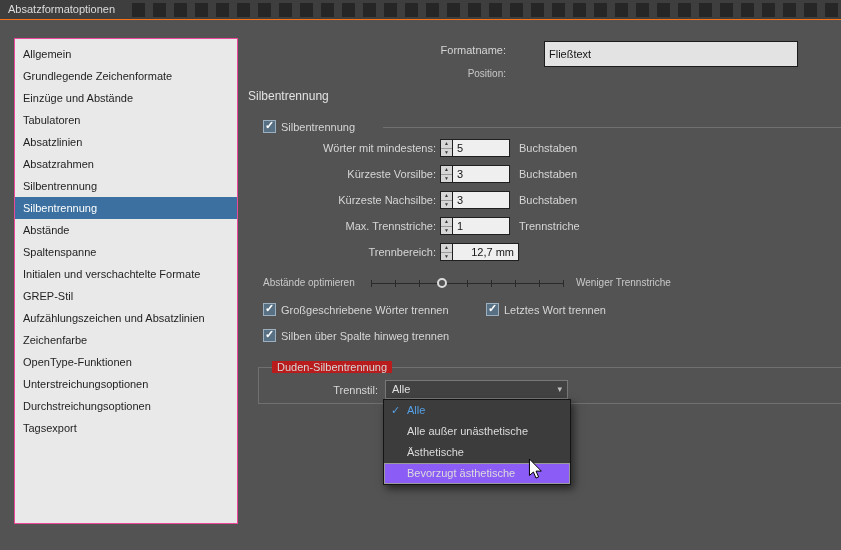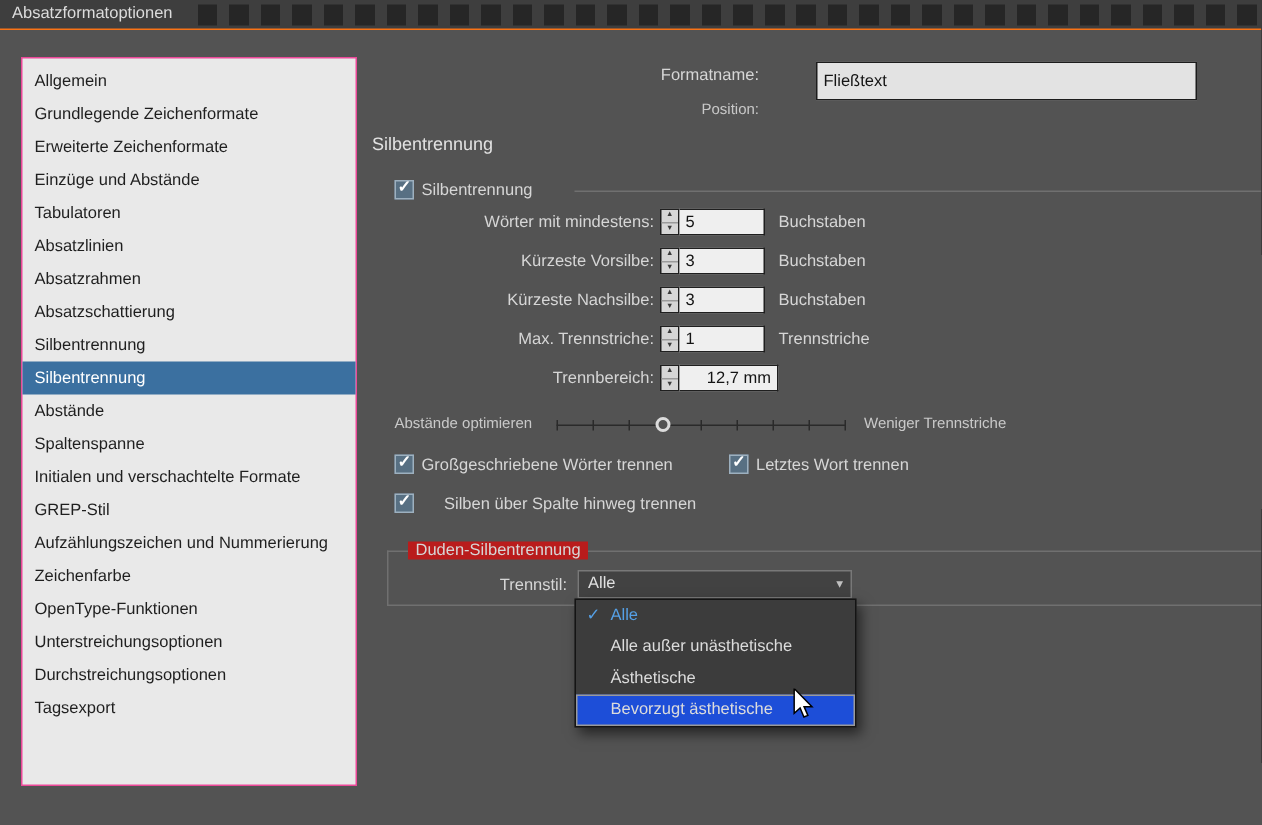--- a/index.html
+++ b/index.html
@@ -91,7 +91,6 @@
   <div class="sidebar">
     <div class="side-item">Allgemein</div>
     <div class="side-item">Grundlegende Zeichenformate</div>
-    <div class="side-item">Erweiterte Zeichenformate</div>
     <div class="side-item">Einzüge und Abstände</div>
     <div class="side-item">Tabulatoren</div>
     <div class="side-item">Absatzlinien</div>

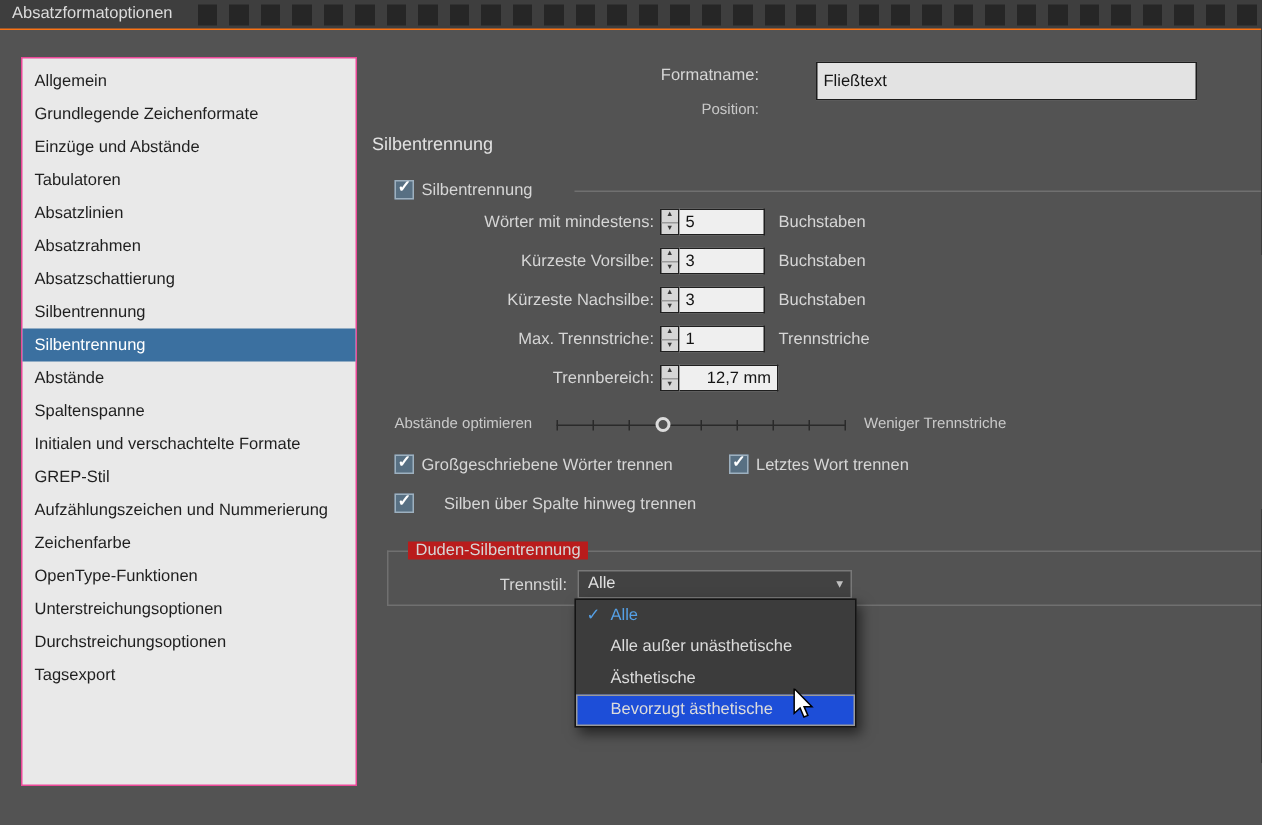--- a/index.html
+++ b/index.html
@@ -95,7 +95,6 @@
     <div class="side-item">Tabulatoren</div>
     <div class="side-item">Absatzlinien</div>
     <div class="side-item">Absatzrahmen</div>
-    <div class="side-item">Absatzschattierung</div>
     <div class="side-item">Silbentrennung</div>
     <div class="side-item selected">Silbentrennung</div>
     <div class="side-item">Abstände</div>

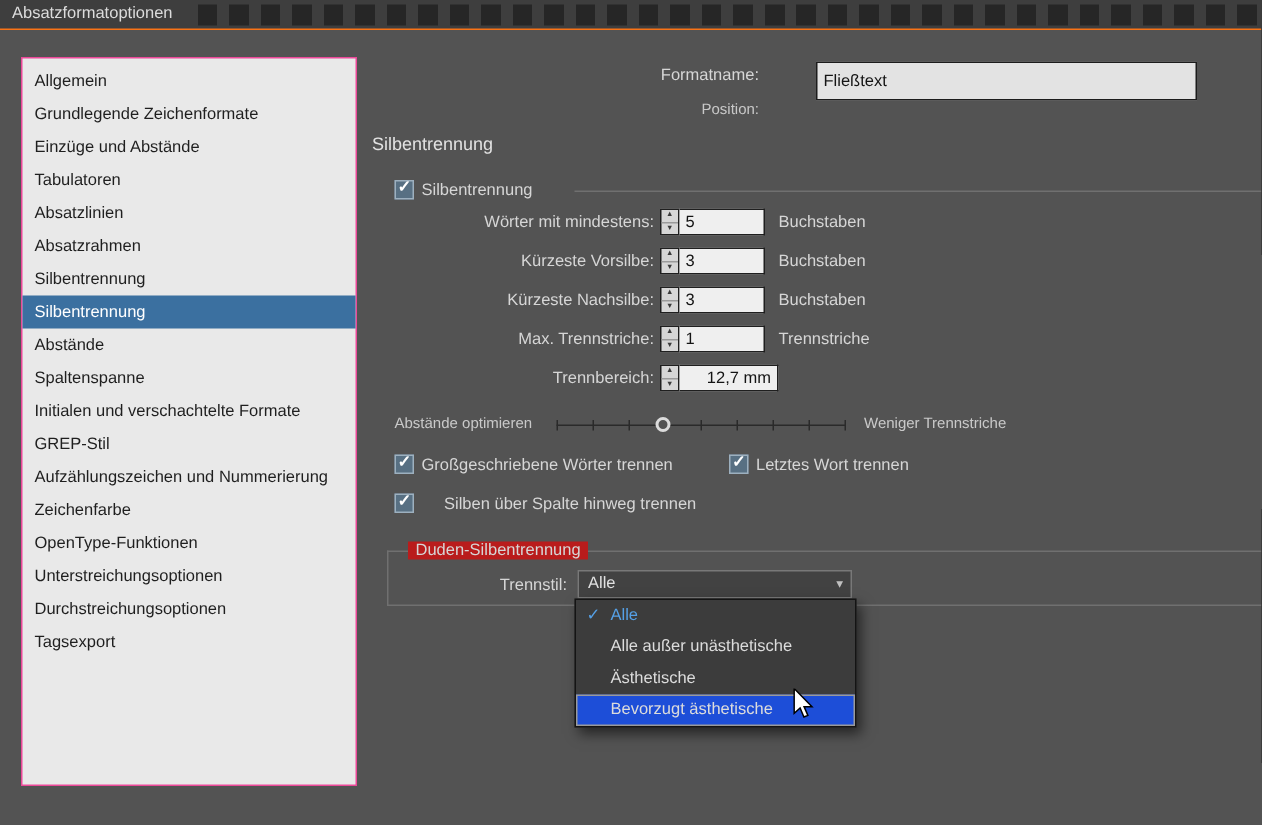--- a/index.html
+++ b/index.html
@@ -101,7 +101,7 @@
     <div class="side-item">Spaltenspanne</div>
     <div class="side-item">Initialen und verschachtelte Formate</div>
     <div class="side-item">GREP-Stil</div>
-    <div class="side-item">Aufzählungszeichen und Nummerierung</div>
+    <div class="side-item">Aufzählungszeichen und Absatzlinien</div>
     <div class="side-item">Zeichenfarbe</div>
     <div class="side-item">OpenType-Funktionen</div>
     <div class="side-item">Unterstreichungsoptionen</div>

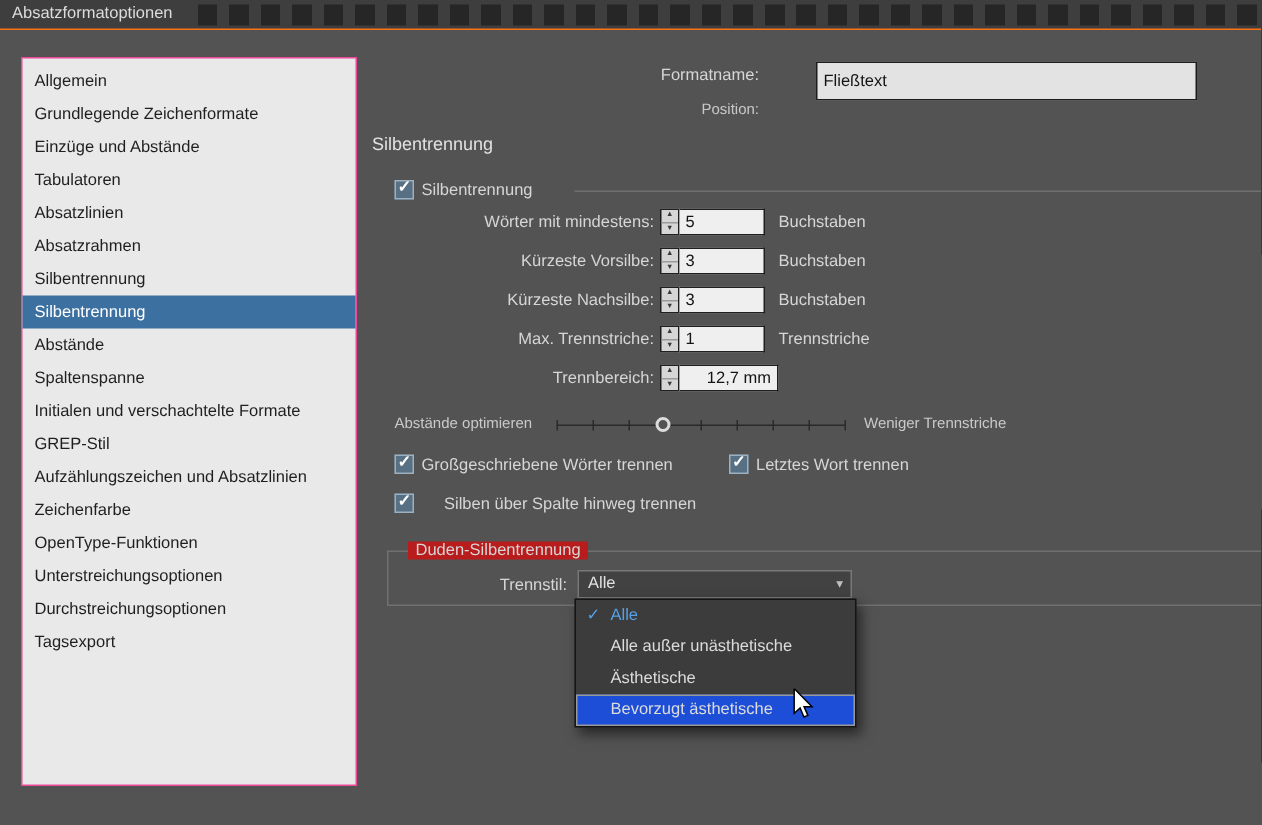--- a/index.html
+++ b/index.html
@@ -208,7 +208,7 @@
   <span class="cb" style="left:263px;top:329px">
     <span class="mark">✓</span>
   </span>
-  <div class="cb-label" style="left:296px;top:330px">Silben über Spalte hinweg trennen</div>
+  <div class="cb-label" style="left:281px;top:330px">Silben über Spalte hinweg trennen</div>
 
   <div class="duden-box"></div>
   <div class="duden-label">Duden-Silbentrennung</div>

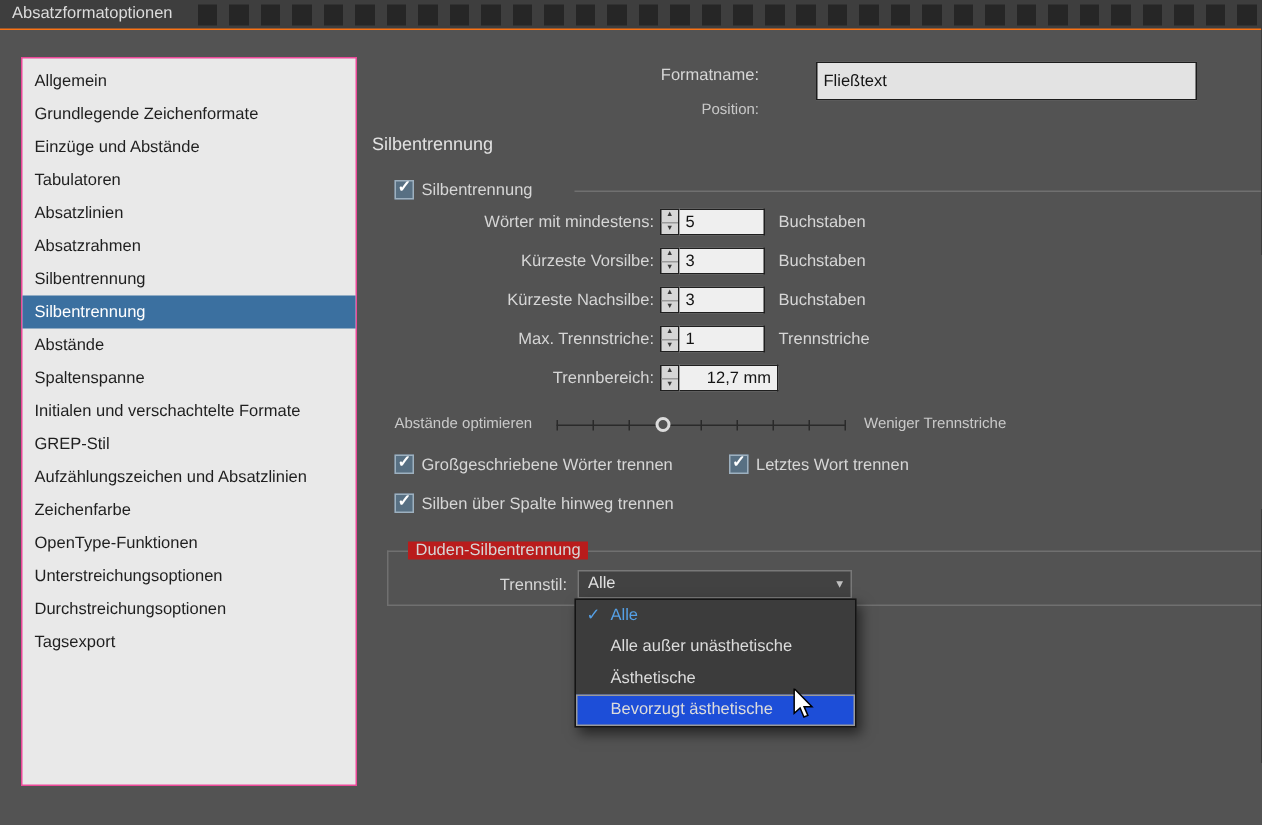--- a/index.html
+++ b/index.html
@@ -74,7 +74,7 @@
     position:relative; white-space:nowrap; font-size:11px; }
   .menu-item .check{ position:absolute; left:7px; }
   .menu-item.checked{ color:#55a0e6; }
-  .menu-item.highlighted{ background:#1d4ed8; outline:1px solid #9a9a9a; outline-offset:-1px; }
+  .menu-item.highlighted{ background:#8b5cf6; outline:1px solid #9a9a9a; outline-offset:-1px; }
   
   .cursor{ position:absolute; left:528px; top:459px; z-index:9; }
 </style>

